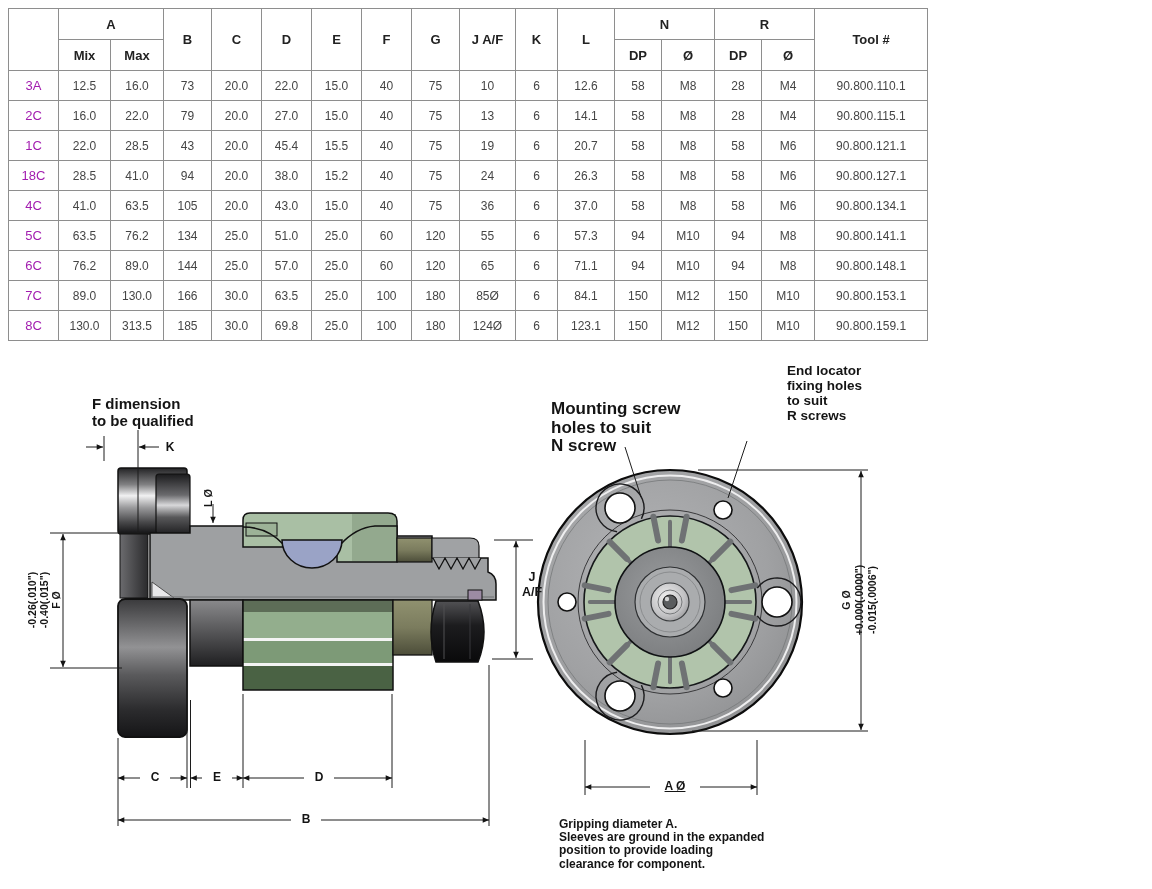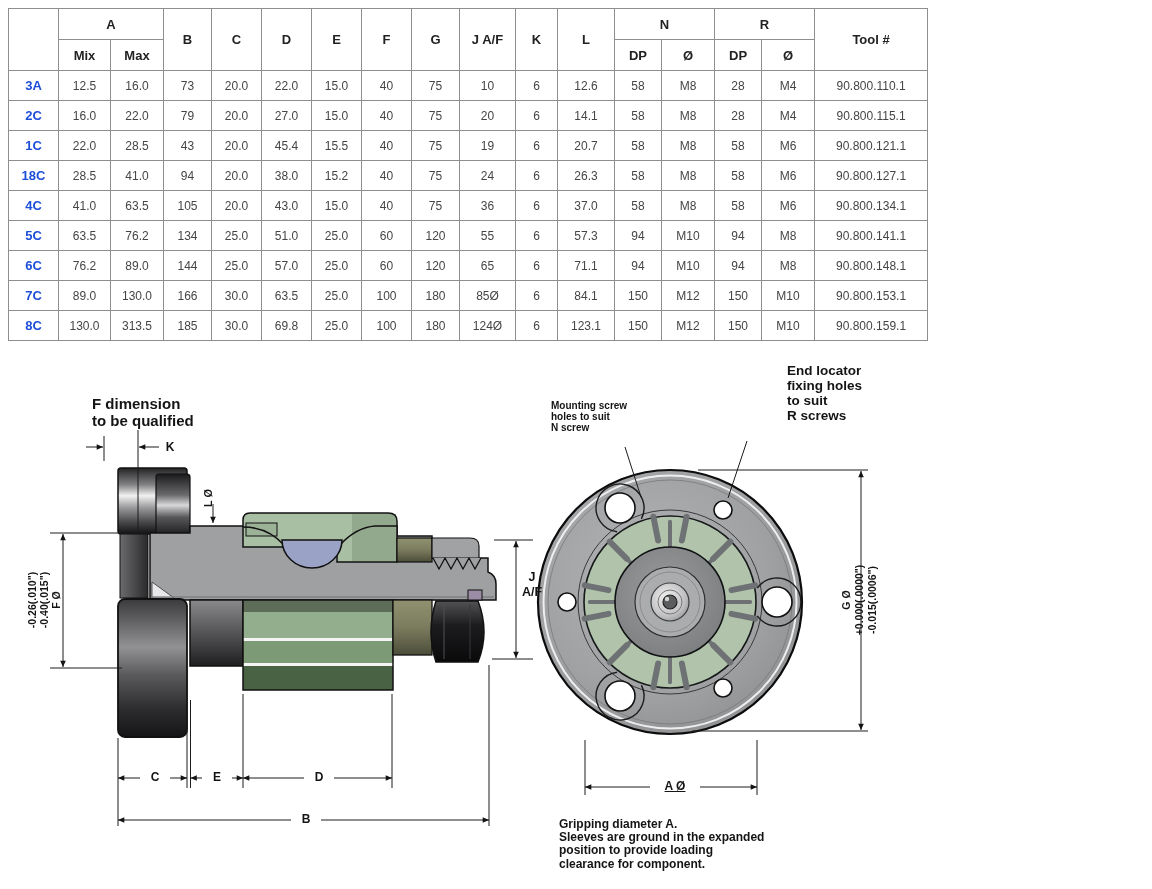--- a/index.html
+++ b/index.html
@@ -10,7 +10,7 @@
   #spec-table th,#spec-table td{border:1px solid #8e8e8e;text-align:center;vertical-align:middle;padding:0 2px;}
   #spec-table thead th{font-size:13px;font-weight:bold;color:#222;height:30px;}
   #spec-table tbody td{font-size:12px;color:#454545;height:29px;}
-  #spec-table tbody th{font-size:13px;font-weight:bold;color:#1d4ed8;height:29px;}
+  #spec-table tbody th{font-size:13px;font-weight:normal;color:#a21caf;height:29px;}
 
   
   .note{position:absolute;font-weight:bold;color:#141414;white-space:pre-line;}

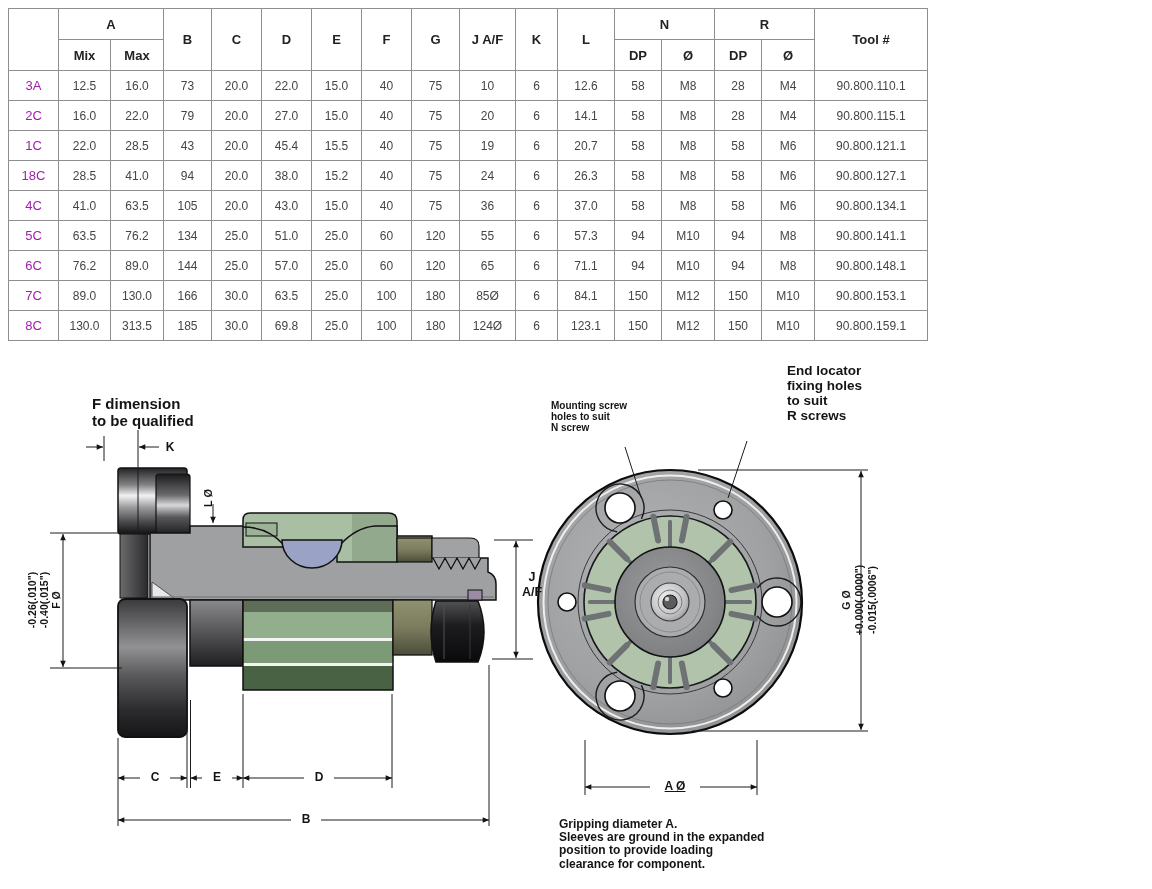--- a/index.html
+++ b/index.html
@@ -112,7 +112,7 @@
         <td>15.0</td>
         <td>40</td>
         <td>75</td>
-        <td>20</td>
+        <td>13</td>
         <td>6</td>
         <td>14.1</td>
         <td>58</td>

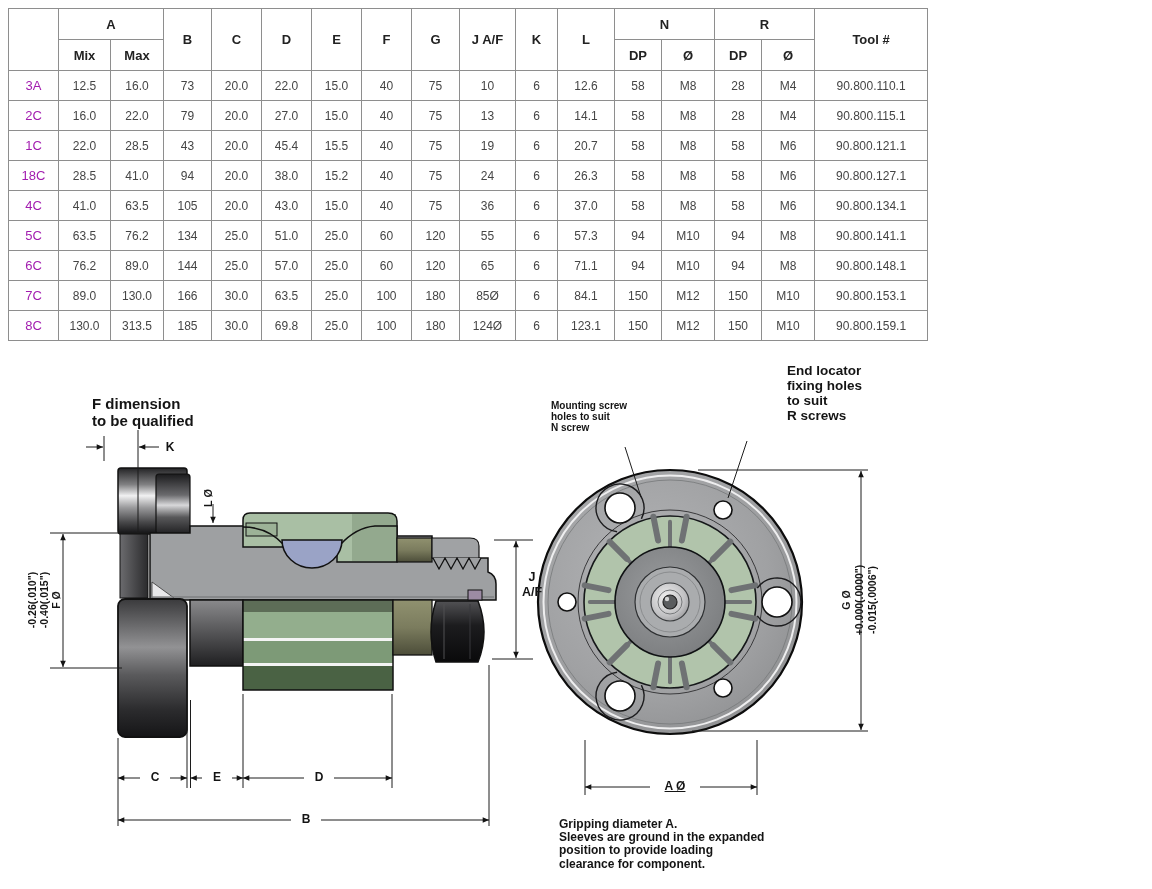--- a/index.html
+++ b/index.html
@@ -28,7 +28,7 @@
   #b-label{left:291px;top:812px;width:24px;}
   #a-label{left:650px;top:779px;width:44px;text-decoration:underline;}
   #g-dim-label{left:798px;top:580px;width:124px;height:40px;font-size:10.5px;line-height:1.25;}
-  #mounting-note{left:551px;top:400px;font-size:10px;line-height:1.1;}
+  #mounting-note{left:551px;top:400px;font-size:17px;line-height:1.1;}
   #endlocator-note{left:787px;top:364px;font-size:13.5px;line-height:1.1;}
   #caption-note{left:559px;top:818px;font-size:12px;line-height:1.1;}
   svg{position:absolute;left:0;top:380px;}

